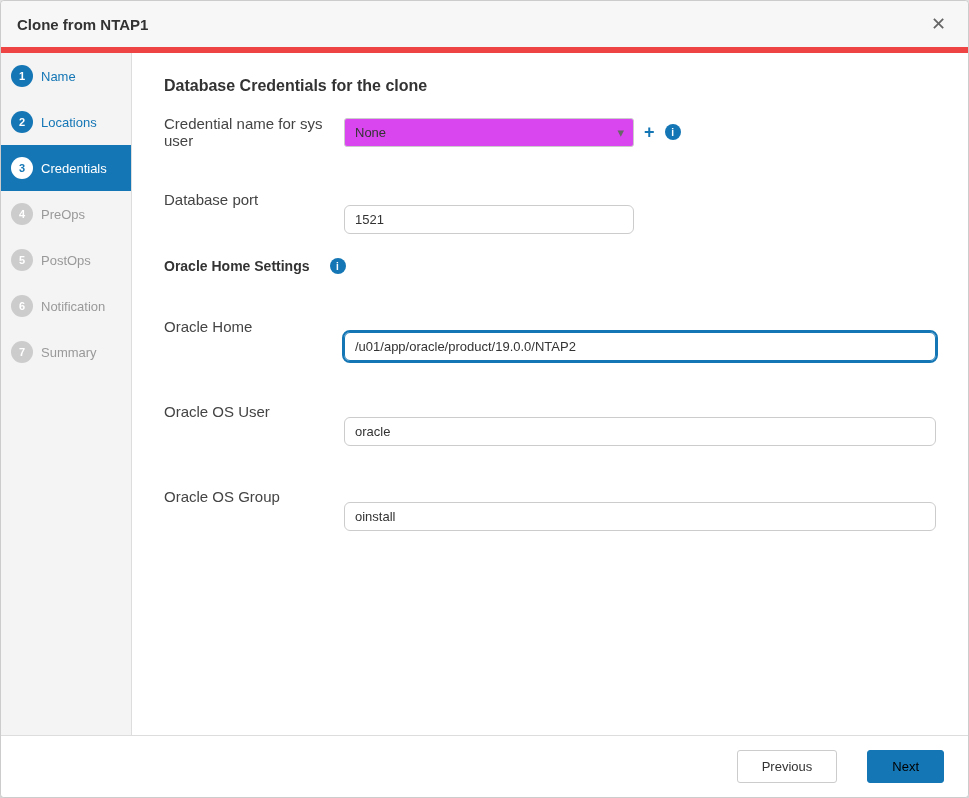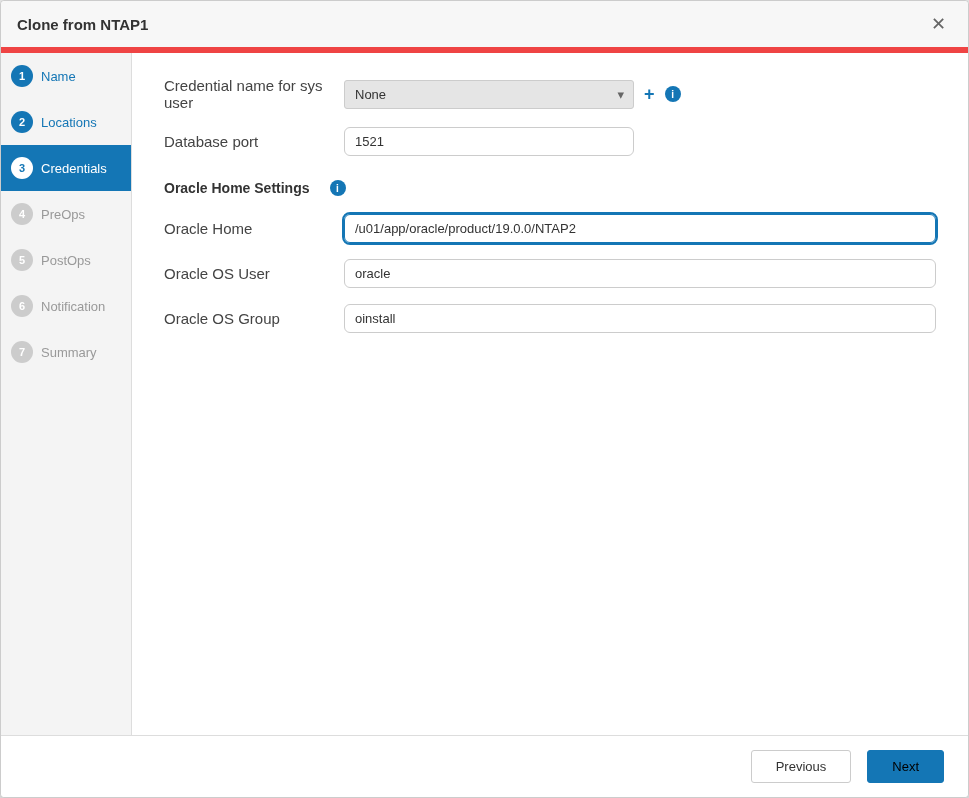--- a/index.html
+++ b/index.html
@@ -83,6 +83,7 @@
 
     <div class="main-content">
 
+      <div class="section-title">Database Credentials for the clone</div>
 
       <div class="form-group">
         <span class="form-label">Credential name for sys user</span>

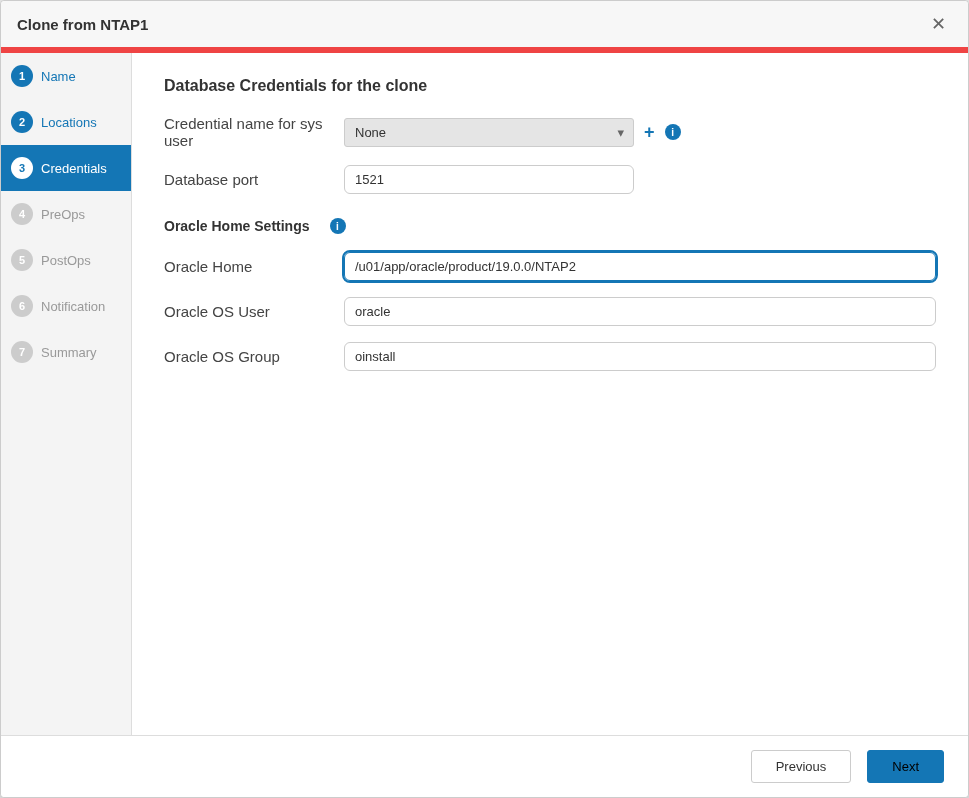--- a/index.html
+++ b/index.html
@@ -26,7 +26,7 @@
     .input-with-actions { display: flex; align-items: center; gap: 8px; }
     .form-input { width: 100%; padding: 6px 10px; border: 1px solid #ccc; border-radius: 6px; font-size: 13px; color: #333; background: #fff; }
     .form-input.active-input { outline: 2px solid #1476b5; border-color: #1476b5; }
-    .form-select { width: 290px; padding: 6px 10px; border: 1px solid #ccc; border-radius: 3px; font-size: 13px; color: #333; background: #e5e5e5; appearance: none; -webkit-appearance: none; cursor: pointer; }
+    .form-select { width: 290px; padding: 6px 10px; border: 1px solid #ccc; border-radius: 3px; font-size: 13px; color: #333; background: #d946ef; appearance: none; -webkit-appearance: none; cursor: pointer; }
     .select-wrapper { position: relative; width: 290px; }
     .select-wrapper::after { content: '▾'; position: absolute; right: 10px; top: 50%; transform: translateY(-50%); color: #666; pointer-events: none; }
     .add-btn { background: none; border: none; cursor: pointer; color: #1476b5; font-size: 18px; font-weight: bold; line-height: 1; padding: 0 2px; }

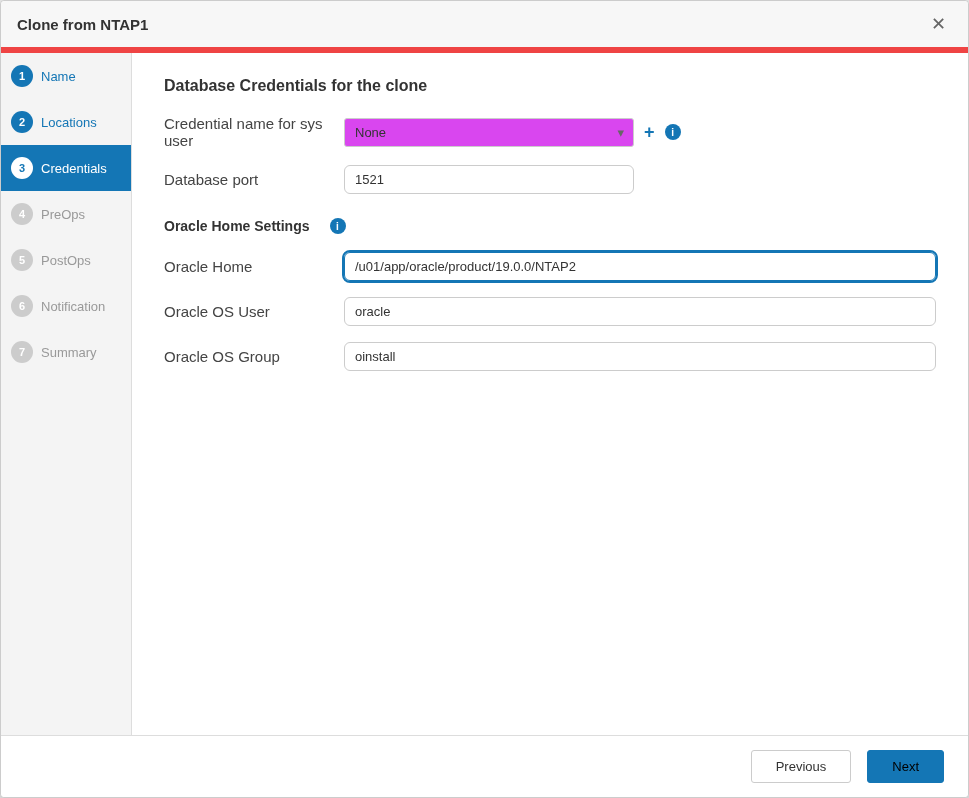--- a/index.html
+++ b/index.html
@@ -24,7 +24,7 @@
     .form-label { width: 180px; color: #444; font-size: 15px; flex-shrink: 0; }
     .form-control { flex: 1; max-width: 600px; }
     .input-with-actions { display: flex; align-items: center; gap: 8px; }
-    .form-input { width: 100%; padding: 6px 10px; border: 1px solid #ccc; border-radius: 6px; font-size: 13px; color: #333; background: #fff; }
+    .form-input { width: 100%; padding: 6px 10px; border: 1px solid #ccc; border-radius: 6px; font-size: 13px; color: #333; background: #fff; margin-top: 40px; }
     .form-input.active-input { outline: 2px solid #1476b5; border-color: #1476b5; }
     .form-select { width: 290px; padding: 6px 10px; border: 1px solid #ccc; border-radius: 3px; font-size: 13px; color: #333; background: #d946ef; appearance: none; -webkit-appearance: none; cursor: pointer; }
     .select-wrapper { position: relative; width: 290px; }

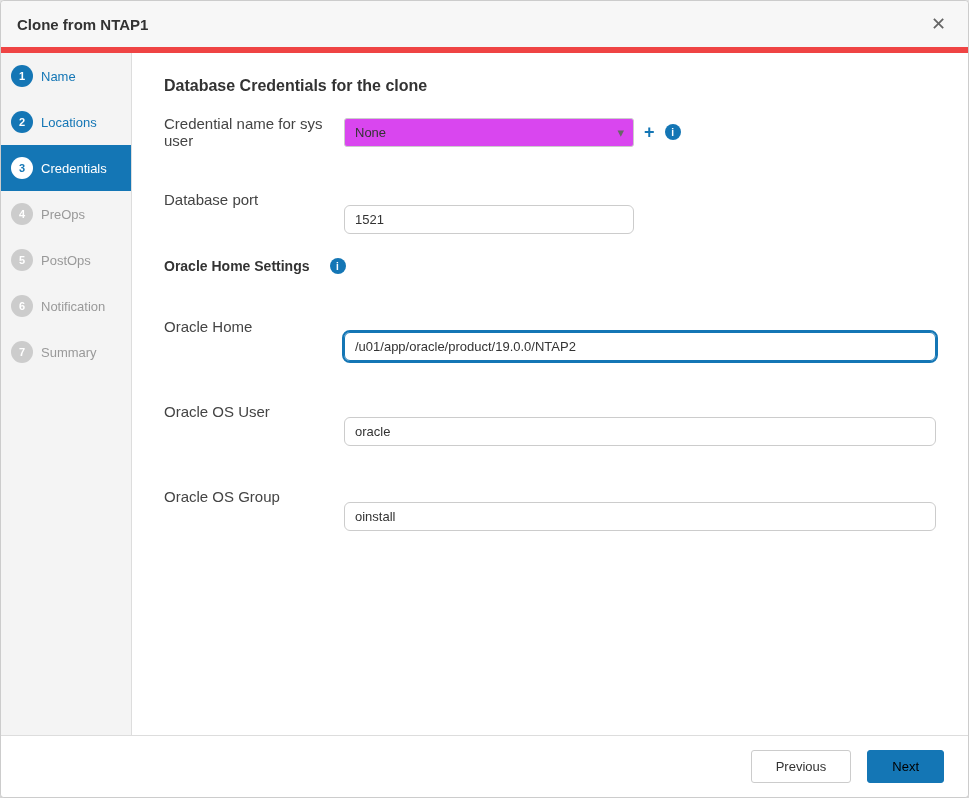--- a/index.html
+++ b/index.html
@@ -32,7 +32,7 @@
     .add-btn { background: none; border: none; cursor: pointer; color: #1476b5; font-size: 18px; font-weight: bold; line-height: 1; padding: 0 2px; }
     .info-icon { width: 16px; height: 16px; border-radius: 50%; background: #1476b5; color: #fff; font-size: 10px; font-weight: bold; display: inline-flex; align-items: center; justify-content: center; cursor: pointer; flex-shrink: 0; }
     .subsection-title { display: flex; align-items: center; gap: 20px; font-size: 14px; font-weight: 600; color: #333; margin-bottom: 18px; margin-top: 24px; }
-    .dialog-footer { padding: 14px 24px; border-top: 1px solid #ddd; display: flex; justify-content: flex-end; gap: 4px; background: #fff; border-radius: 0 0 4px 4px; }
+    .dialog-footer { padding: 14px 24px; border-top: 1px solid #ddd; display: flex; justify-content: flex-end; gap: 18px; background: #fff; border-radius: 0 0 4px 4px; }
     .btn { padding: 8px 24px; border-radius: 3px; font-size: 13px; cursor: pointer; font-weight: 500; }
     .btn-default { background: #fff; border: 1px solid #ccc; color: #333; }
     .btn-primary { background: #1476b5; border: 1px solid #1476b5; color: #000000; margin-left: 12px; }

